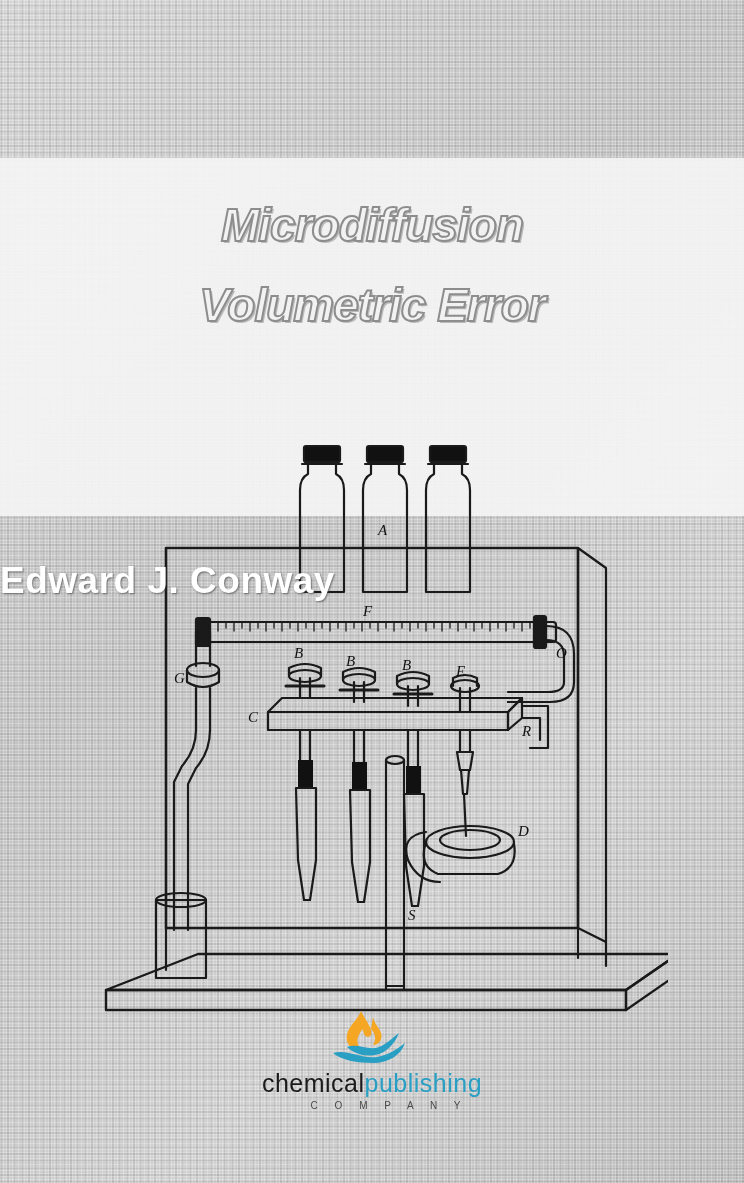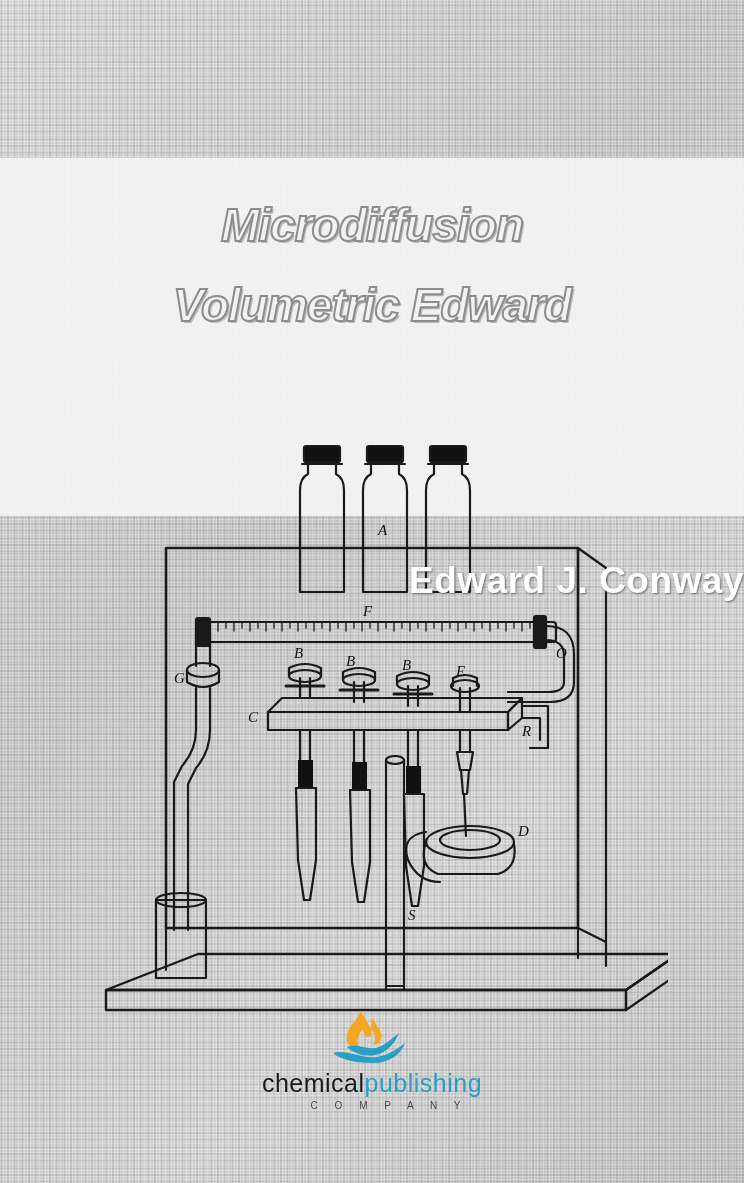--- a/index.html
+++ b/index.html
@@ -108,7 +108,7 @@
 
   <div id="title-block">
     <span class="tline">Microdiffusion</span>
-    <span class="tline">Volumetric Edward</span>
+    <span class="tline">Volumetric Error</span>
   </div>
 
   <div id="author">Edward J. Conway</div>

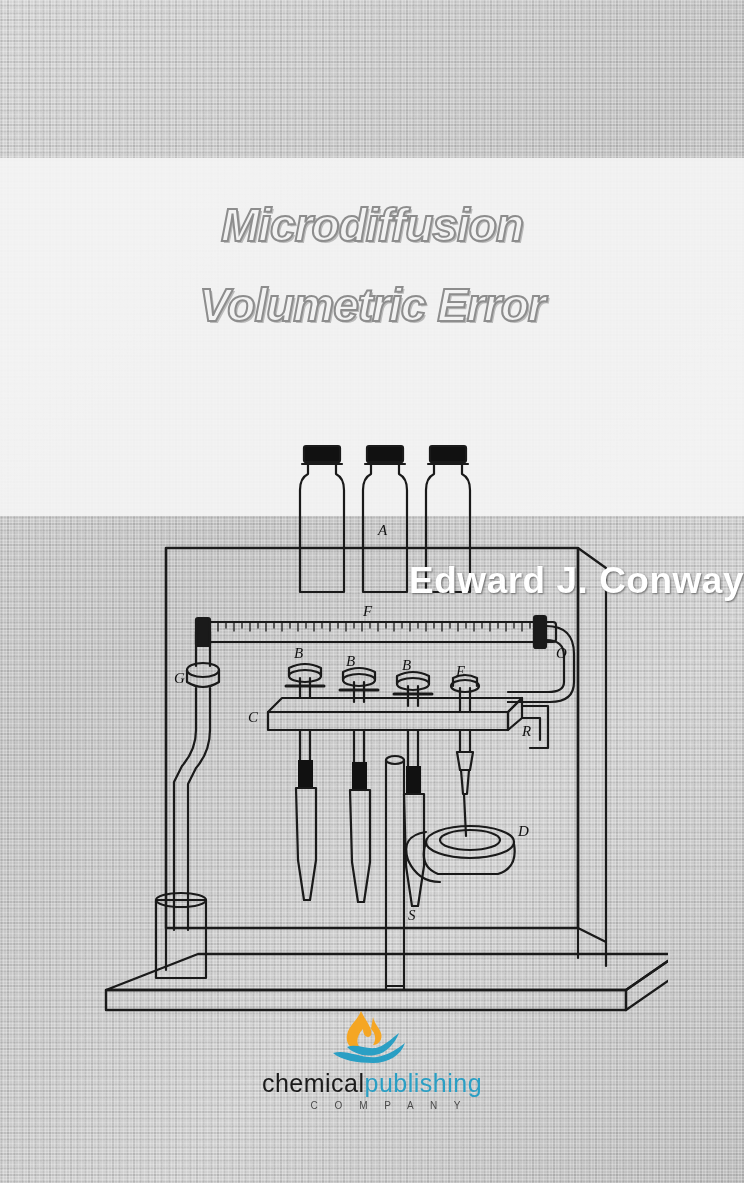--- a/index.html
+++ b/index.html
@@ -54,7 +54,7 @@
     left: 0;
     top: 560px;
     width: 744px;
-    text-align: right;
+    text-align: left;
     font-size: 37px;
     font-weight: bold;
     color: #ffffff;

